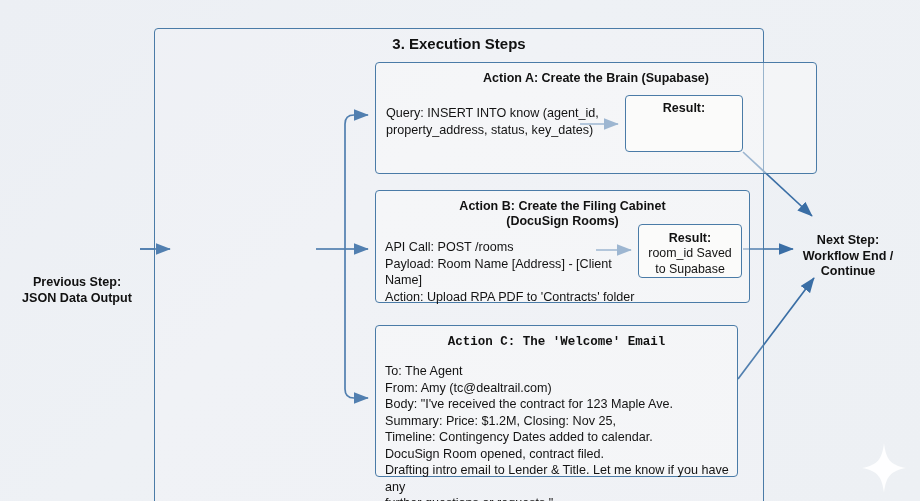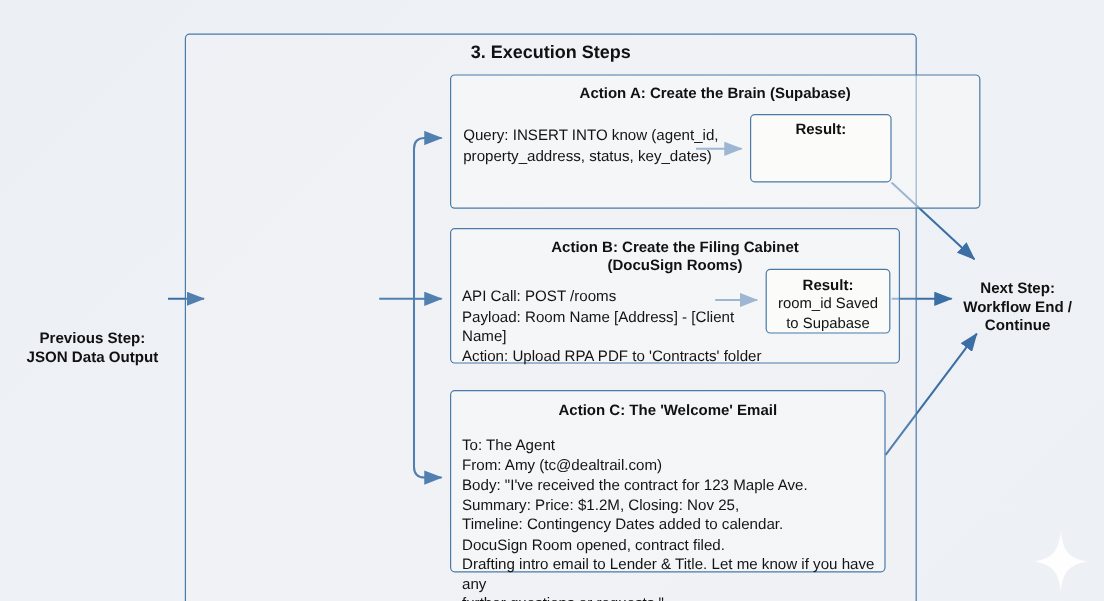--- a/index.html
+++ b/index.html
@@ -188,7 +188,7 @@
   </div>
 
   <div class="box action-box" style="left:375px; top:325px; width:363px; height:152px;">
-    <div class="box-title" style="top:9px;">Action C: The 'Welcome' Email</div>
+    <div class="box-title" style="top:9px;font-family:Liberation Mono, monospace;">Action C: The 'Welcome' Email</div>
     <div class="body-text" style="left:9px; top:37px; width:348px;">To: The Agent
 From: Amy (tc@dealtrail.com)
 Body: "I've received the contract for 123 Maple Ave.

